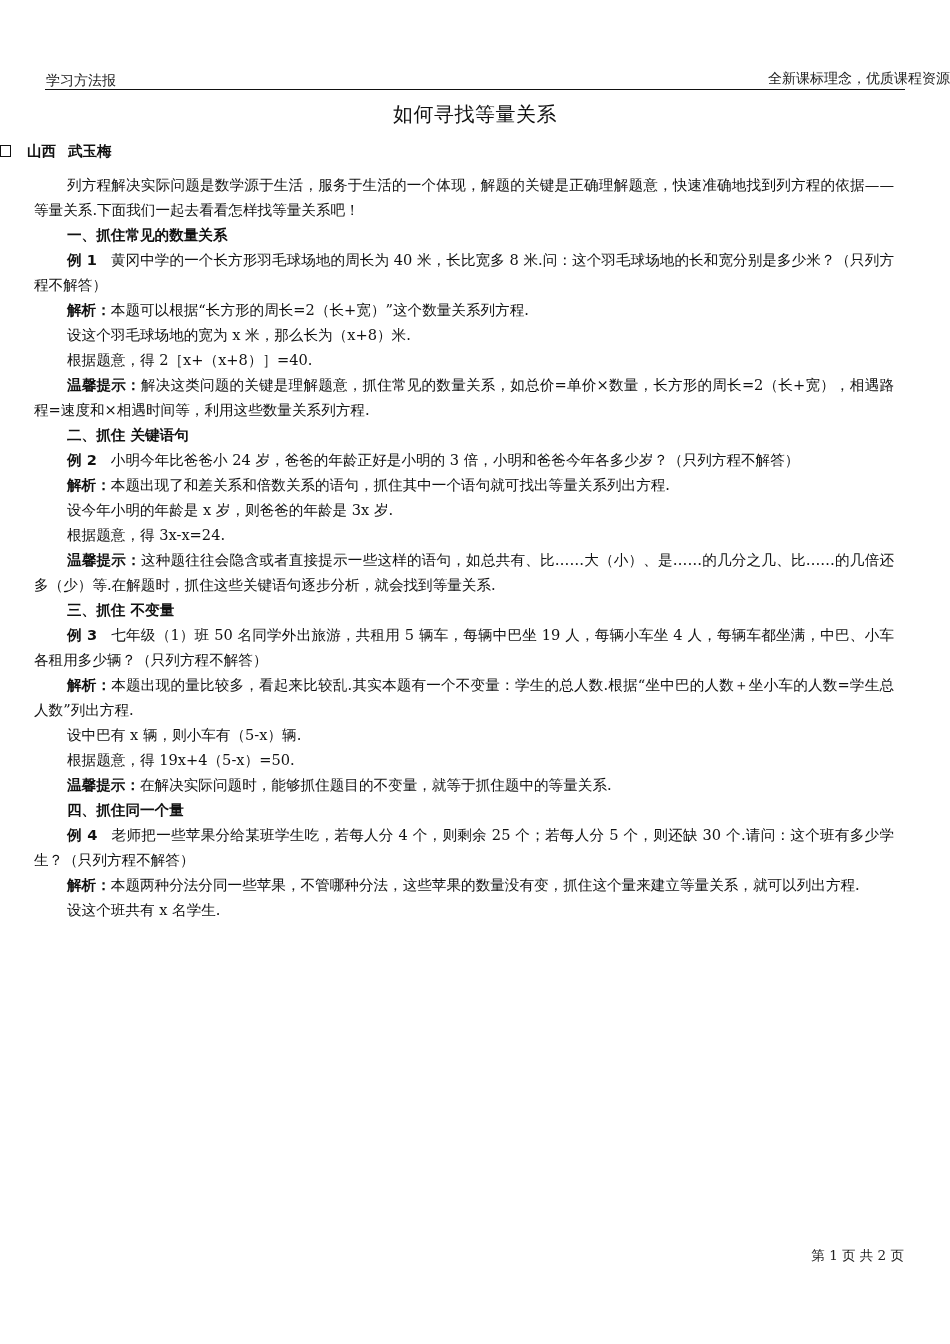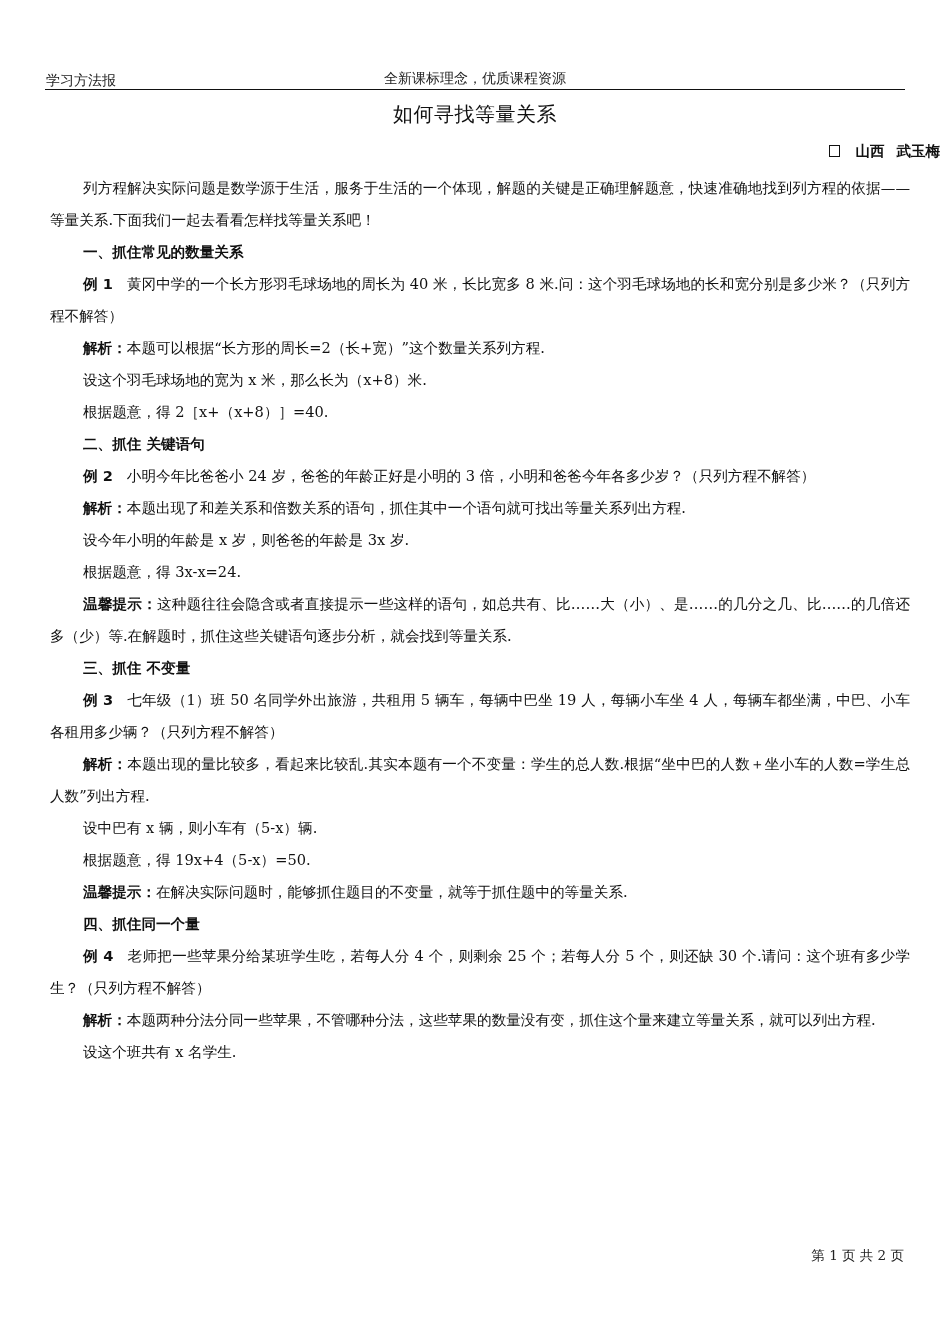--- a/index.html
+++ b/index.html
@@ -13,7 +13,7 @@
     position: absolute; left: 46px; top: 72px; font-size: 14px; color: #222;
   }
   .hdr-center {
-    position: absolute; left: 0; width: 950px; top: 70px; text-align: center;
+    position: absolute; left: 0; width: 950px; top: 70px; text-align: right;
     font-size: 14px; color: #222;
   }
   .hdr-rule {

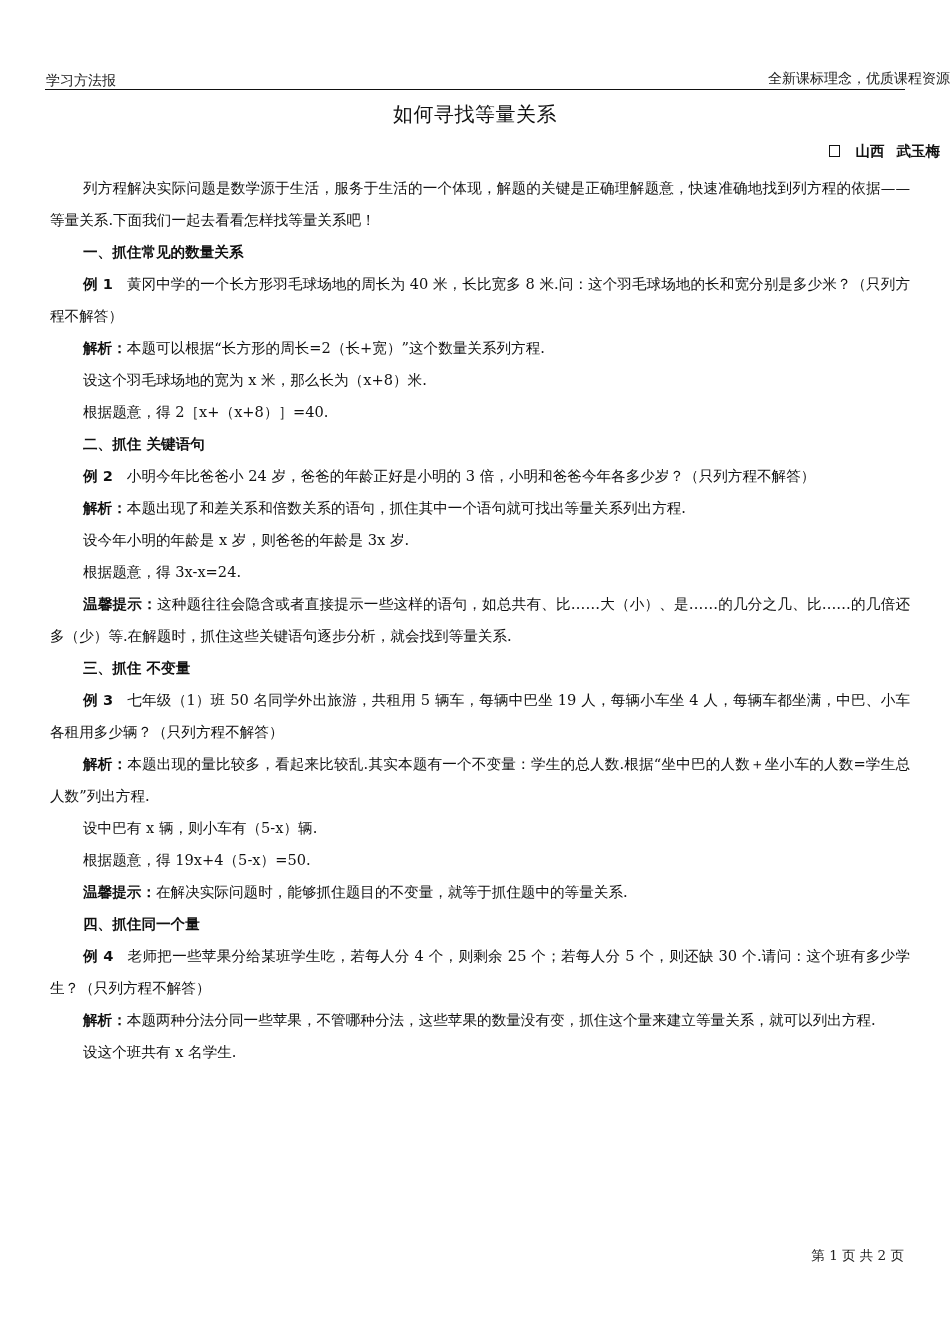--- a/index.html
+++ b/index.html
@@ -26,7 +26,7 @@
     font-size: 20px; font-weight: normal; letter-spacing: 0.5px;
   }
   .byline {
-    position: absolute; left: 0; width: 940px; top: 142px; text-align: right;
+    position: absolute; left: 0; width: 940px; top: 142px; text-align: left;
     font-family: "DejaVu Sans", "Liberation Sans", sans-serif;
     font-size: 14.5px; font-weight: bold;
   }

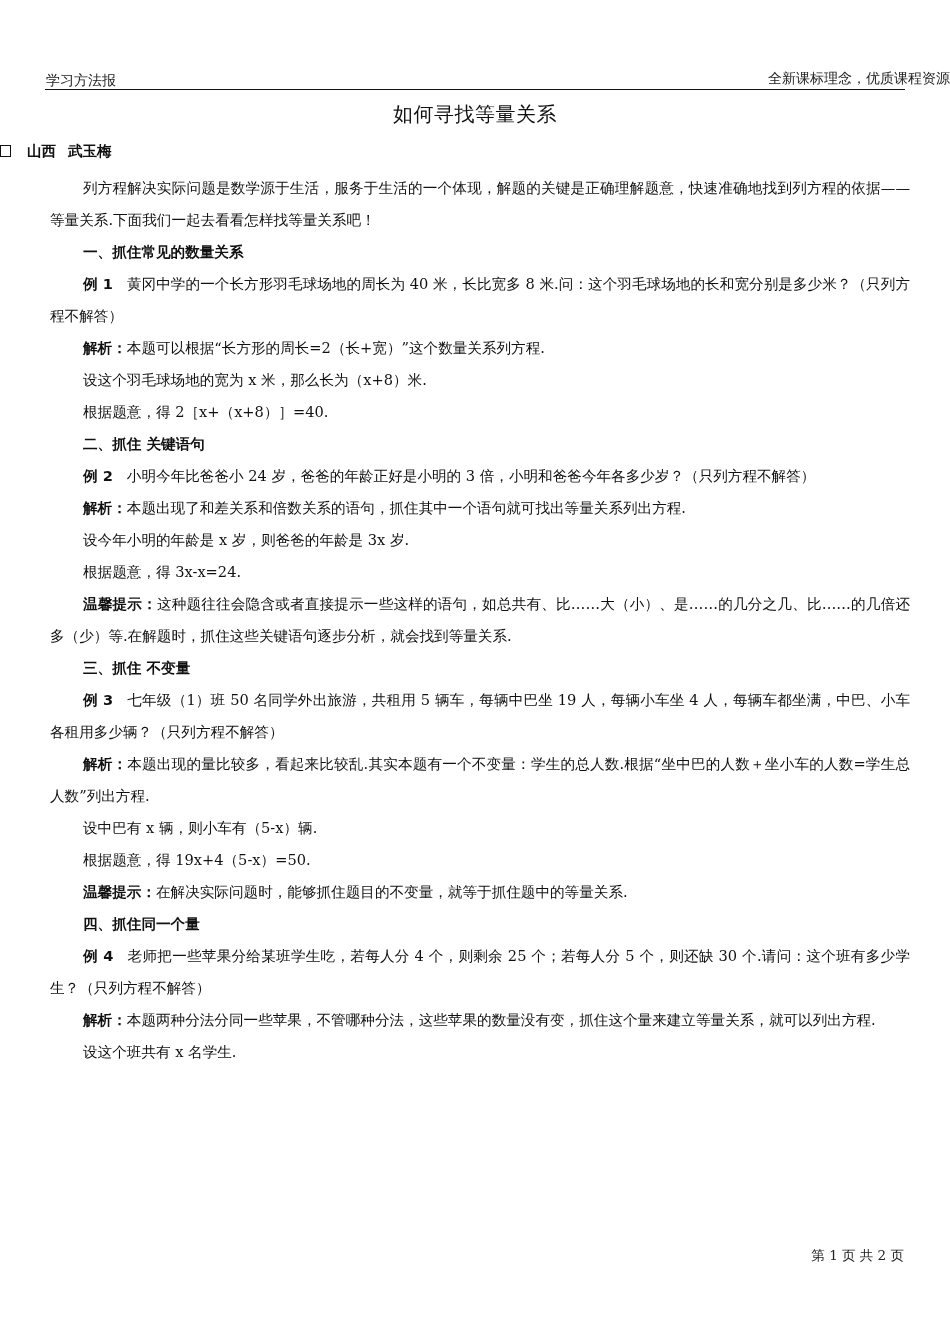--- a/index.html
+++ b/index.html
@@ -36,8 +36,8 @@
   }
   .byline .place { margin-right: 12px; }
   .body {
-    position: absolute; left: 50px; top: 172px; width: 860px;
-    font-size: 14.6px; line-height: 32px;
+    position: absolute; left: 34px; top: 172px; width: 860px;
+    font-size: 14.6px; line-height: 25px;
     text-align: justify;
   }
   .p { margin: 0; text-indent: 33px; }

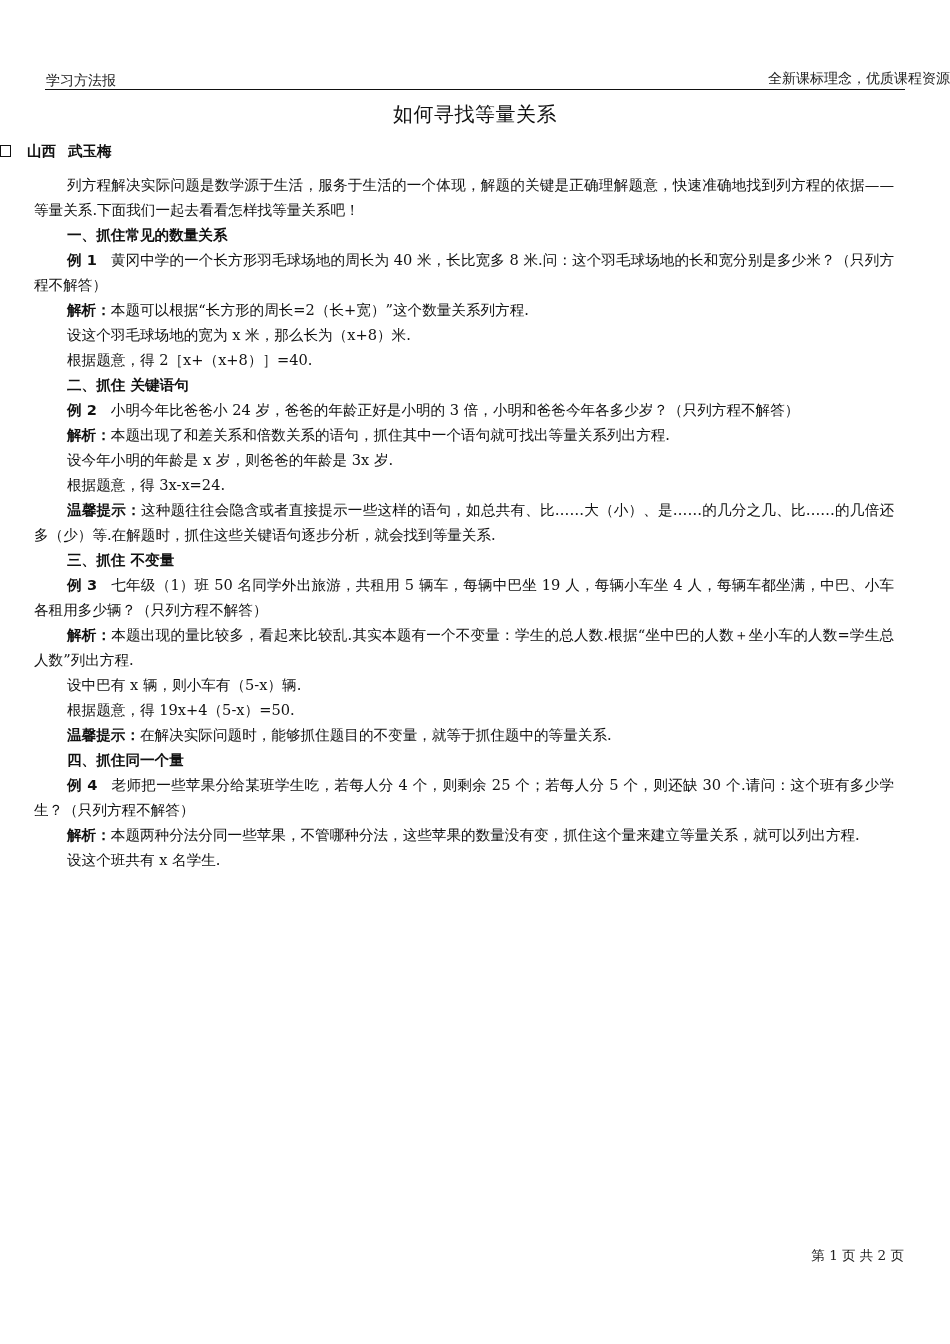--- a/index.html
+++ b/index.html
@@ -78,6 +78,7 @@
     <p class="p"><span class="b">解析：</span><span>本题可以根据“长方形的周长=2（长+宽）”这个数量关系列方程.</span></p>
     <p class="p">设这个羽毛球场地的宽为 x 米，那么长为（x+8）米.</p>
     <p class="p">根据题意，得 2［x+（x+8）］=40.</p>
+    <p class="p"><span class="b">温馨提示：</span><span>解决这类问题的关键是理解题意，抓住常见的数量关系，如总价=单价×数量，长方形的周长=2（长+宽），相遇路程=速度和×相遇时间等，利用这些数量关系列方程.</span></p>
 
     <p class="sec">二、抓住 关键语句</p>
     <p class="p"><span class="b ex-label">例 2</span><span>小明今年比爸爸小 24 岁，爸爸的年龄正好是小明的 3 倍，小明和爸爸今年各多少岁？（只列方程不解答）</span></p>

